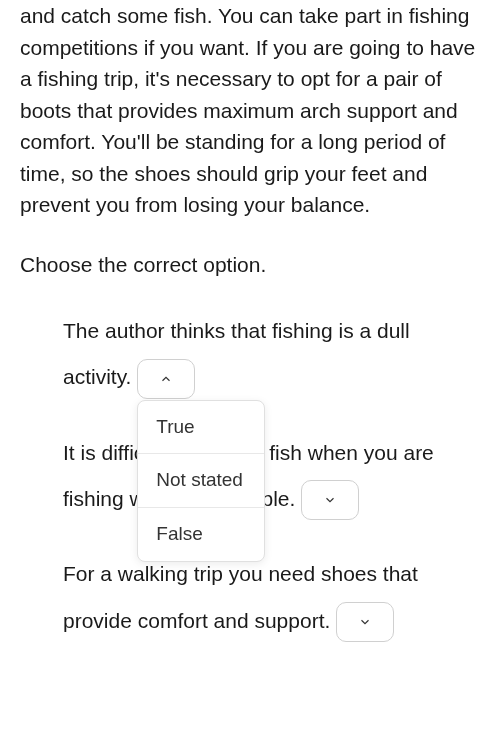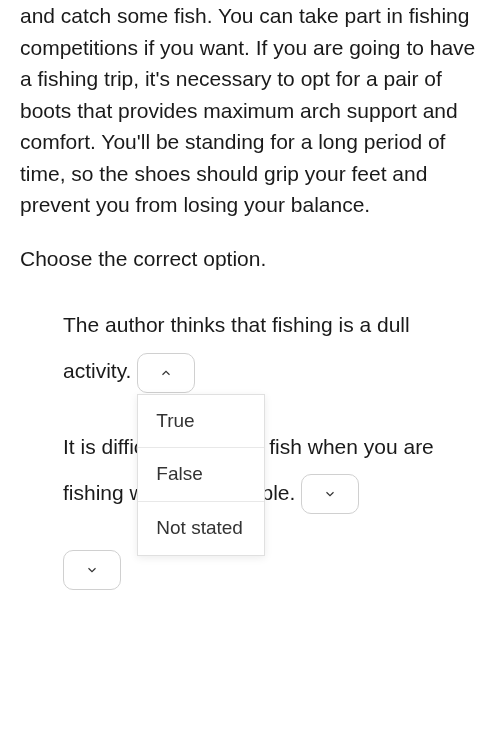--- a/index.html
+++ b/index.html
@@ -17,7 +17,7 @@
       background: #fff;
     }
     .passage {
-      margin-bottom: 22px;
+      margin-bottom: 28px;
     }
     .instruction {
       margin-bottom: 28px;

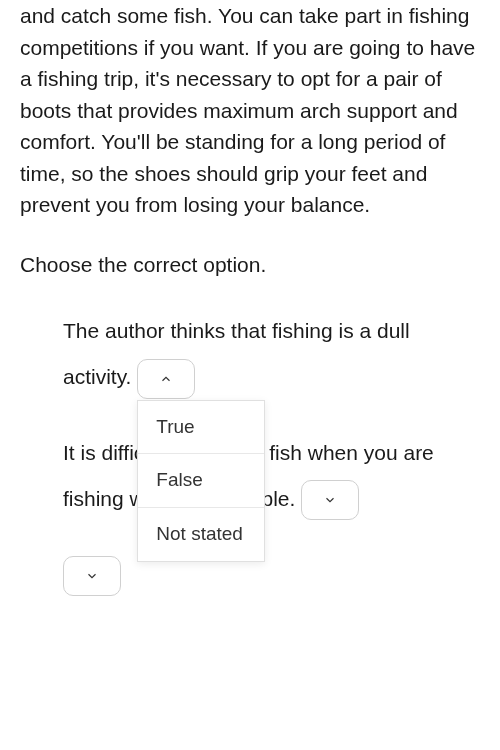--- a/index.html
+++ b/index.html
@@ -60,7 +60,7 @@
       width: 128px;
       background: #fff;
       border: 1px solid #e0e0e0;
-      border-radius: 0;
+      border-radius: 8px;
       box-shadow: 0 2px 8px rgba(0,0,0,0.08);
       z-index: 10;
     }

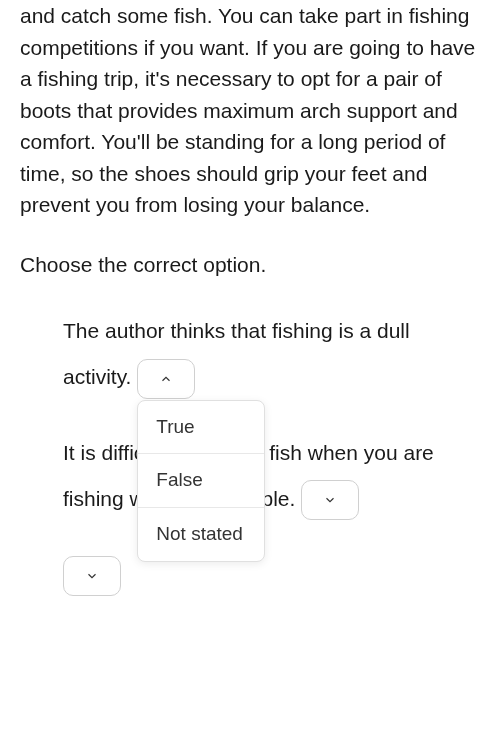--- a/index.html
+++ b/index.html
@@ -93,8 +93,8 @@
     </span>
     <div class="dropdown-menu">
       <div class="dropdown-option">True</div>
+      <div class="dropdown-option">Not stated</div>
       <div class="dropdown-option">False</div>
-      <div class="dropdown-option">Not stated</div>
     </div>
   </span>
 </div>

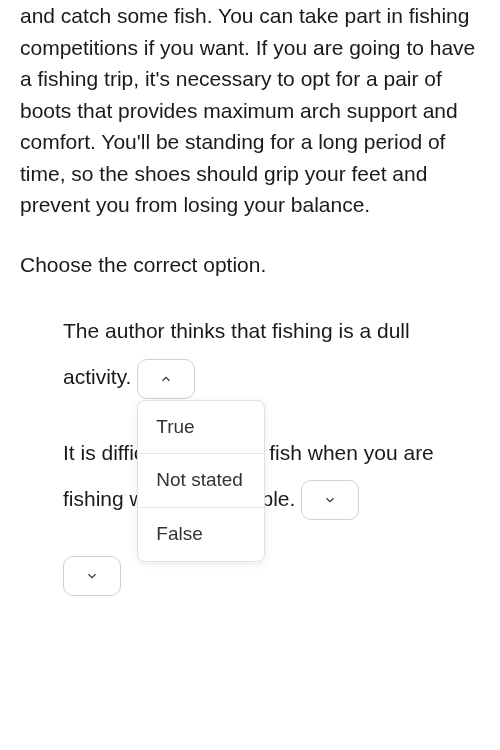--- a/index.html
+++ b/index.html
@@ -111,6 +111,7 @@
 </div>
 
 <div class="question">
+  <span class="question-text">For a walking trip you need shoes that provide comfort and support.</span>
   <span class="dropdown-wrapper">
     <span class="dropdown-toggle">
       <svg class="chevron" viewBox="0 0 24 24">

